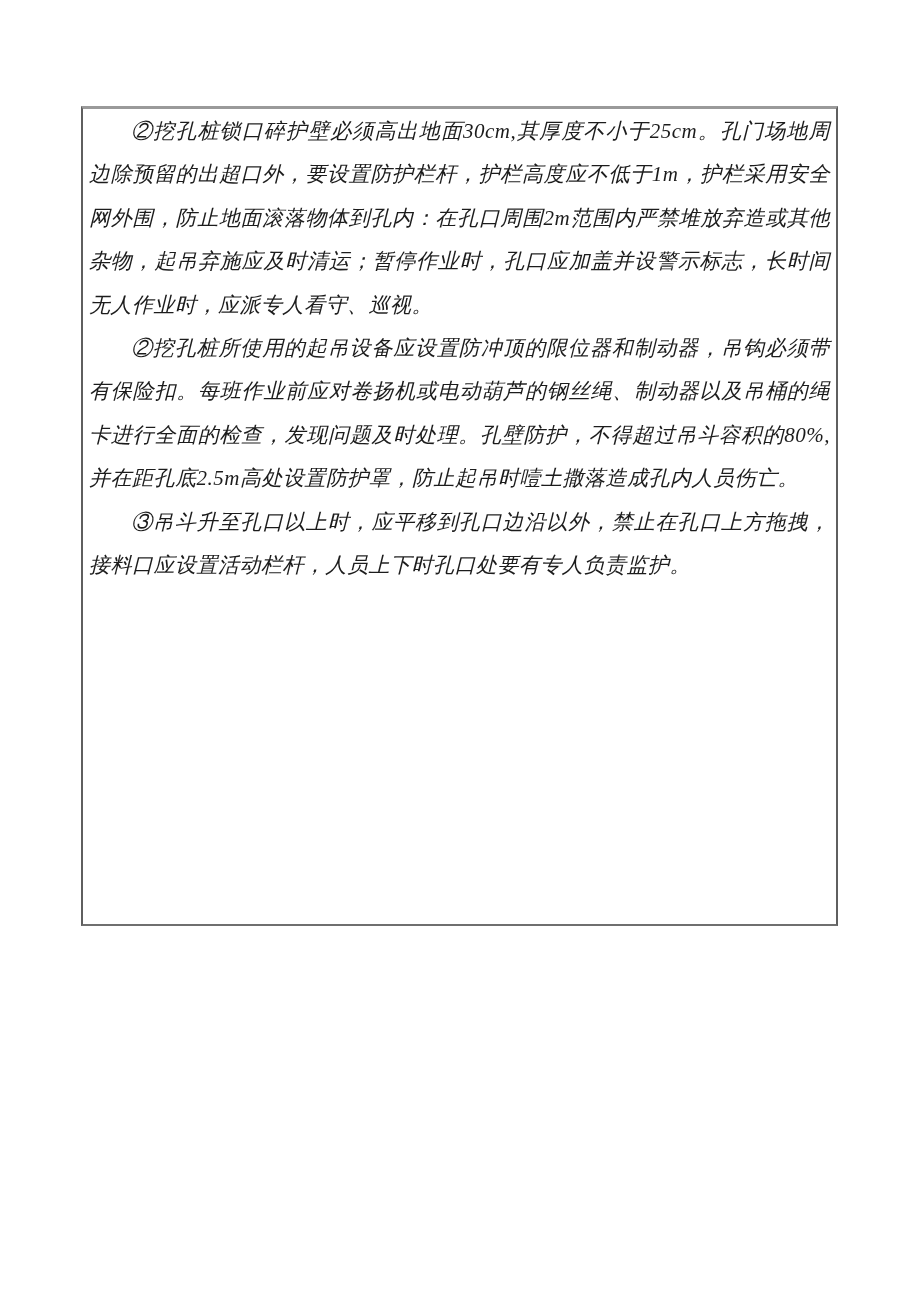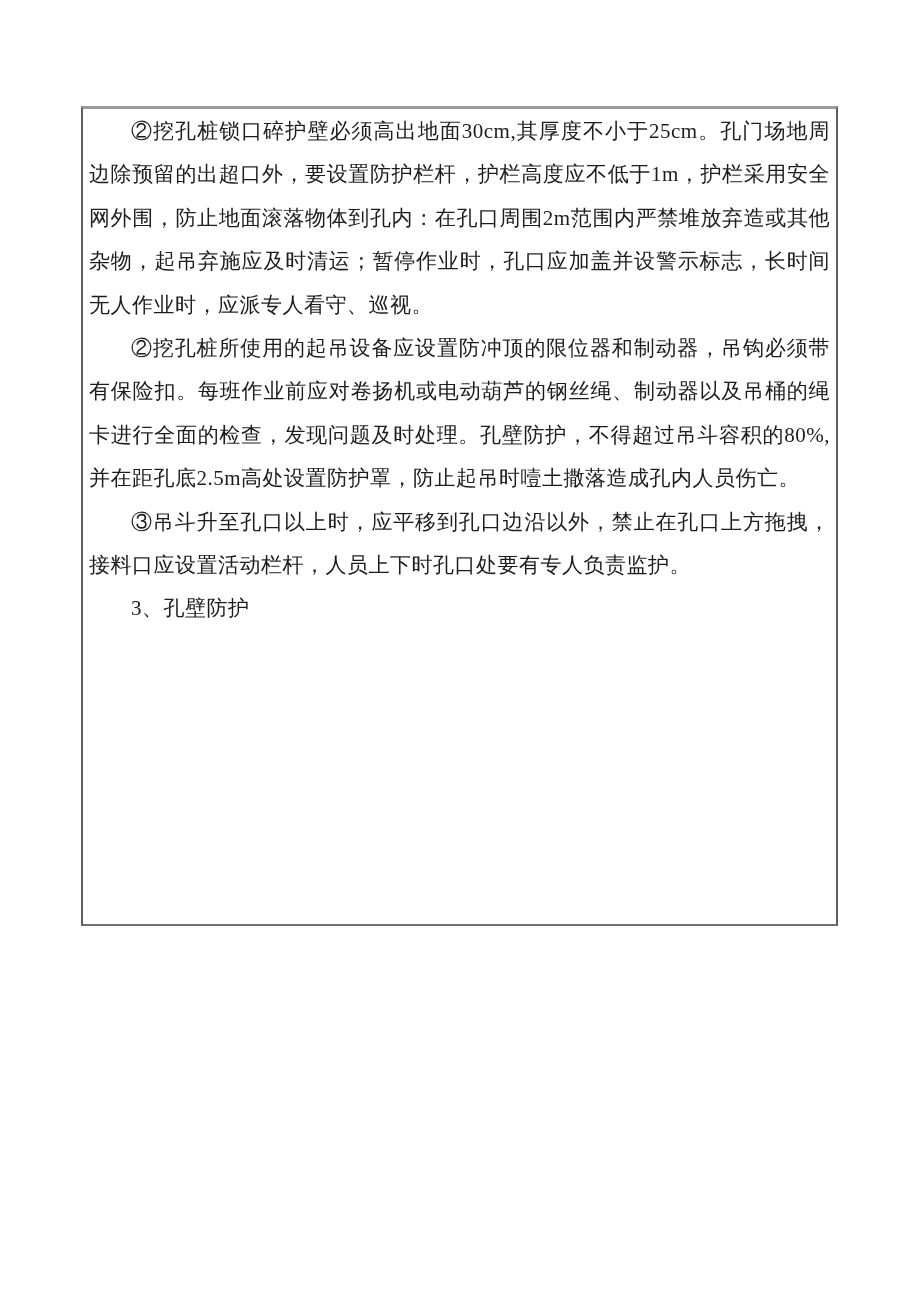--- a/index.html
+++ b/index.html
@@ -32,6 +32,7 @@
     padding: 1px 6px 0 6px;
     overflow: hidden;
     background: #ffffff;
+    font-style: italic;
   }
   .table-cell p {
     margin: 0;

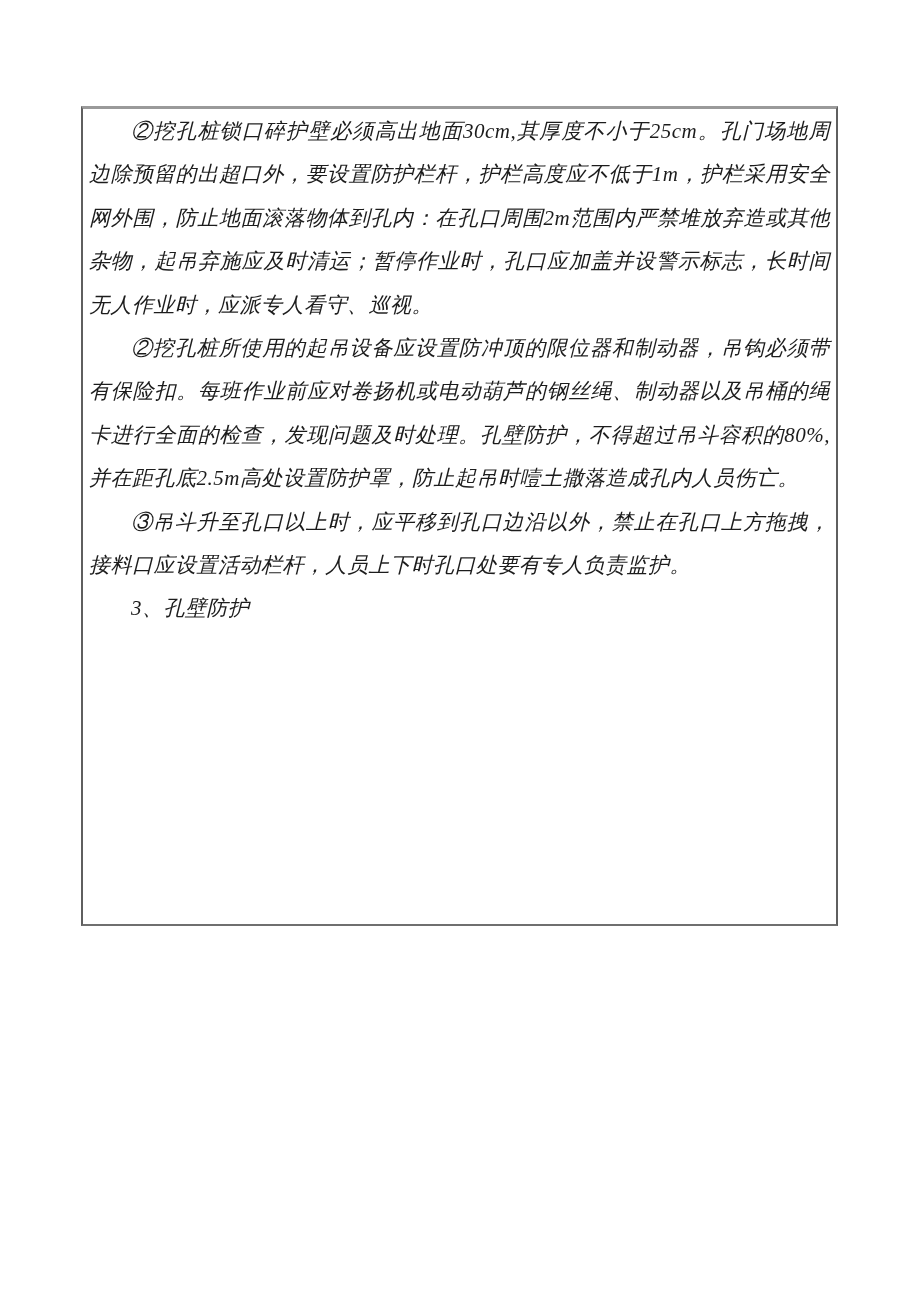--- a/index.html
+++ b/index.html
@@ -54,7 +54,6 @@
     <p>②挖孔桩锁口碎护壁必须高出地面30cm,其厚度不小于25cm。孔门场地周边除预留的出超口外，要设置防护栏杆，护栏高度应不低于1m，护栏采用安全网外围，防止地面滚落物体到孔内：在孔口周围2m范围内严禁堆放弃造或其他杂物，起吊弃施应及时清运；暂停作业时，孔口应加盖并设警示标志，长时间无人作业时，应派专人看守、巡视。</p>
     <p>②挖孔桩所使用的起吊设备应设置防冲顶的限位器和制动器，吊钩必须带有保险扣。每班作业前应对卷扬机或电动葫芦的钢丝绳、制动器以及吊桶的绳卡进行全面的检查，发现问题及时处理。孔壁防护，不得超过吊斗容积的80%,并在距孔底2.5m高处设置防护罩，防止起吊时噎土撒落造成孔内人员伤亡。</p>
     <p>③吊斗升至孔口以上时，应平移到孔口边沿以外，禁止在孔口上方拖拽，接料口应设置活动栏杆，人员上下时孔口处要有专人负责监护。</p>
-    <p>3、孔壁防护</p>
 
   </div>
 </div>

